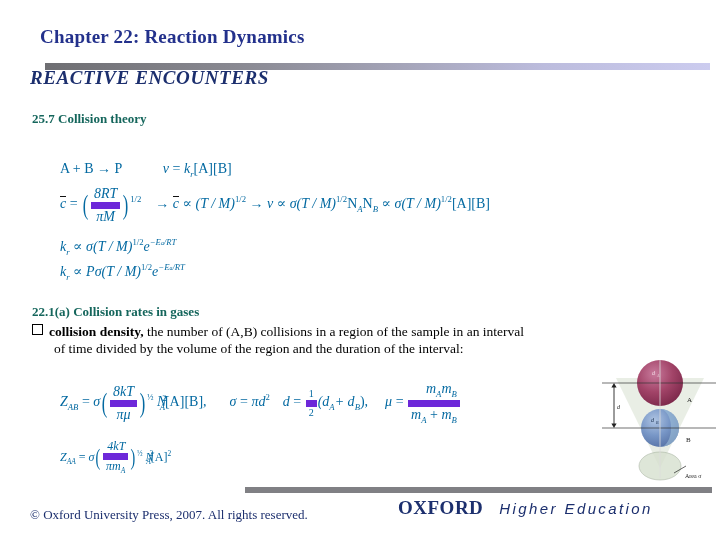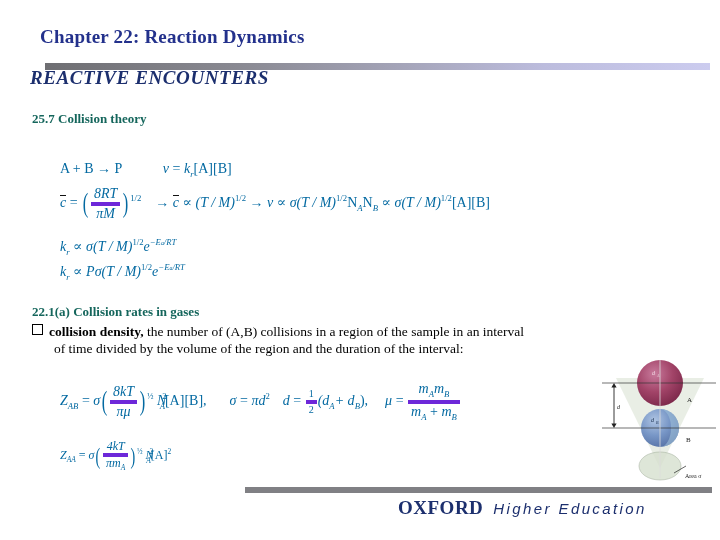--- a/index.html
+++ b/index.html
@@ -107,7 +107,7 @@
     line-height: 1.12;
     margin: 0 1px;
   }
-  .frac .num { display: block; padding: 0 3px; border-bottom: 4px solid #6d28d9; }
+  .frac .num { display: block; padding: 0 3px; border-bottom: 7px solid #6d28d9; text-align: right; }
   .frac .den { display: block; padding: 0 3px; }
 
   

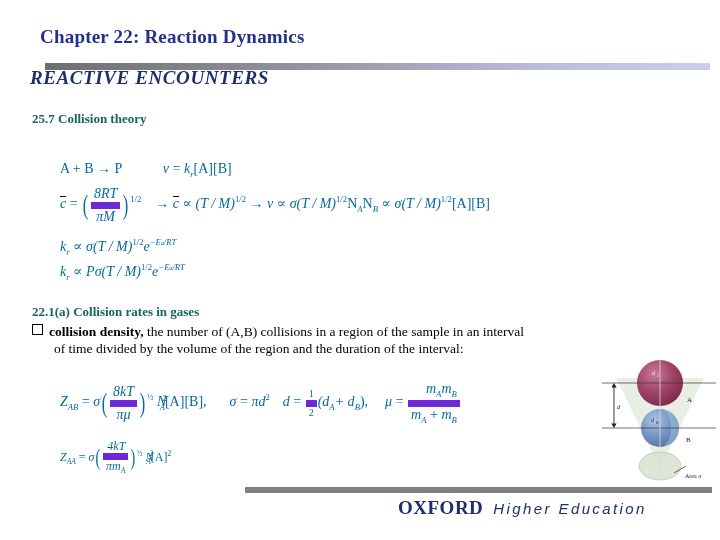--- a/index.html
+++ b/index.html
@@ -327,6 +327,7 @@
   </div>
 
   <div class="footer-rule"></div>
+  <div class="copyright">© Oxford University Press, 2007. All rights reserved.</div>
   <div class="oxford-logo">
     <span class="oxford-word">OXFORD</span><span class="oxford-tag">Higher Education</span>
   </div>

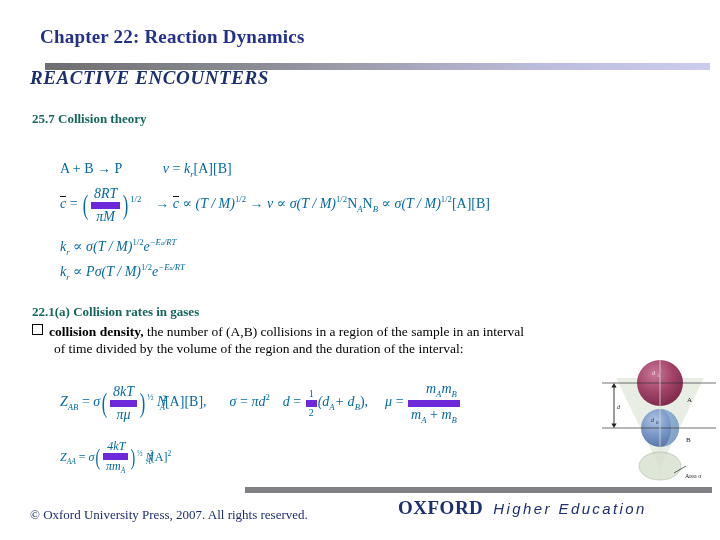--- a/index.html
+++ b/index.html
@@ -184,7 +184,7 @@
     font-style: italic;
     letter-spacing: 2.4px;
     font-family: "Liberation Sans", sans-serif;
-    margin-left: 10px;
+    margin-left: 16px;
   }
 </style>
 </head>

